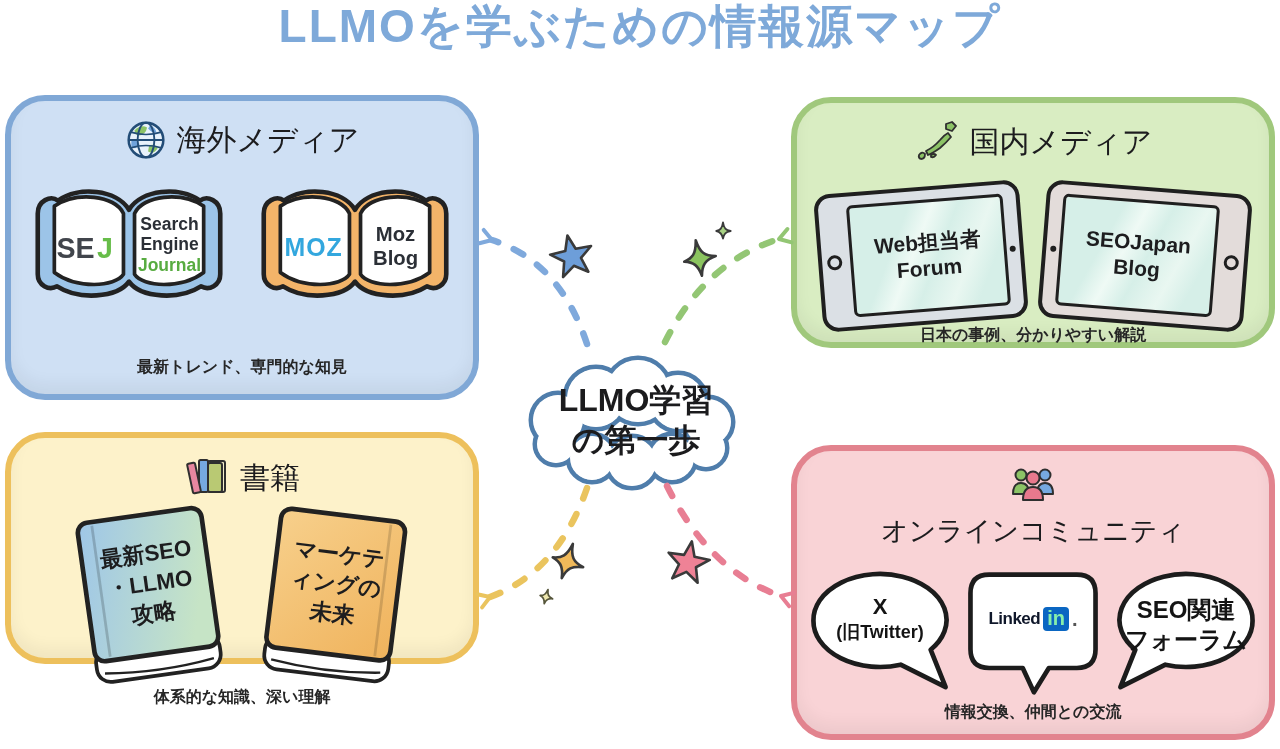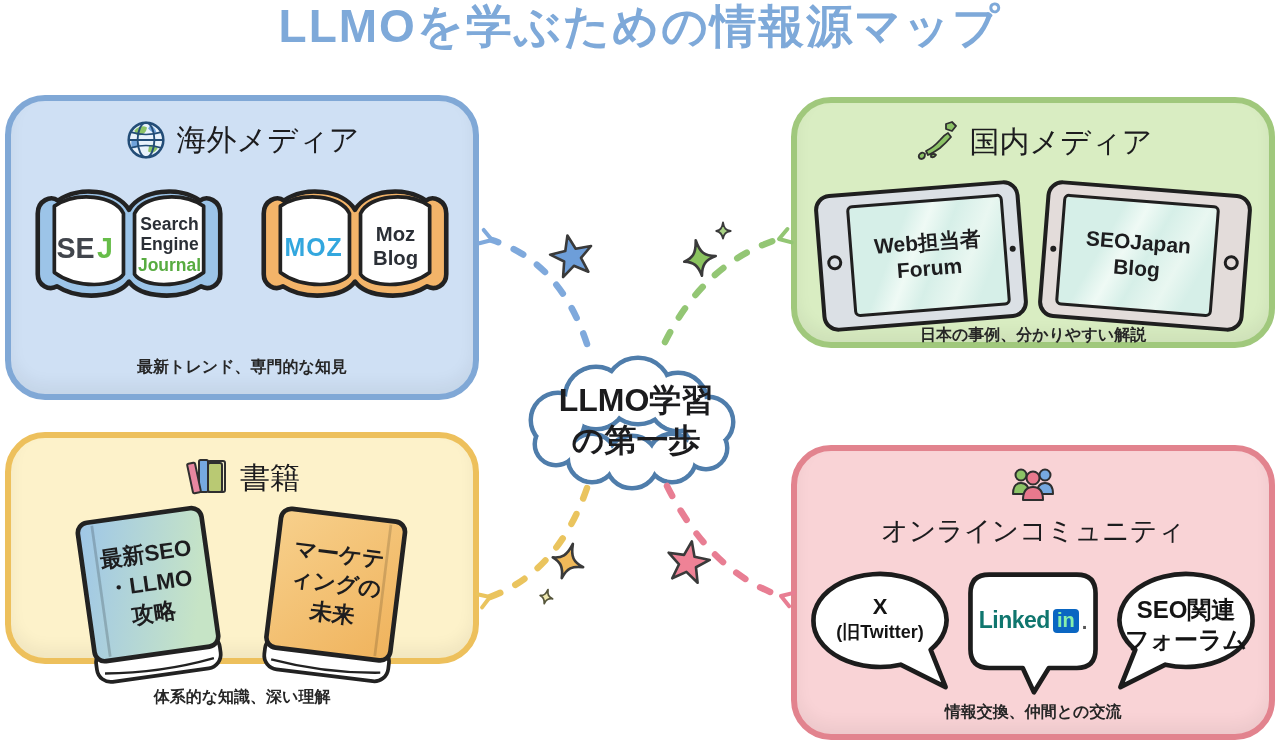--- a/index.html
+++ b/index.html
@@ -82,7 +82,7 @@
   .bf-l{font-size:24px;}
   .li-wrap{position:absolute;left:0;right:0;top:40px;display:flex;justify-content:center;
     align-items:center;gap:3px;}
-  .li-text{font-size:23px;font-weight:800;color:#0f766e;letter-spacing:-0.5px;}
+  .li-text{font-size:17px;font-weight:800;color:#0f172a;letter-spacing:-0.5px;}
   .li-badge{background:#0a66c2;color:#86efac;font-weight:800;font-size:20px;border-radius:4px;
     padding:1px 4px 3px;line-height:1;}
   .li-dot{font-size:20px;font-weight:900;color:#555;align-self:flex-end;}

